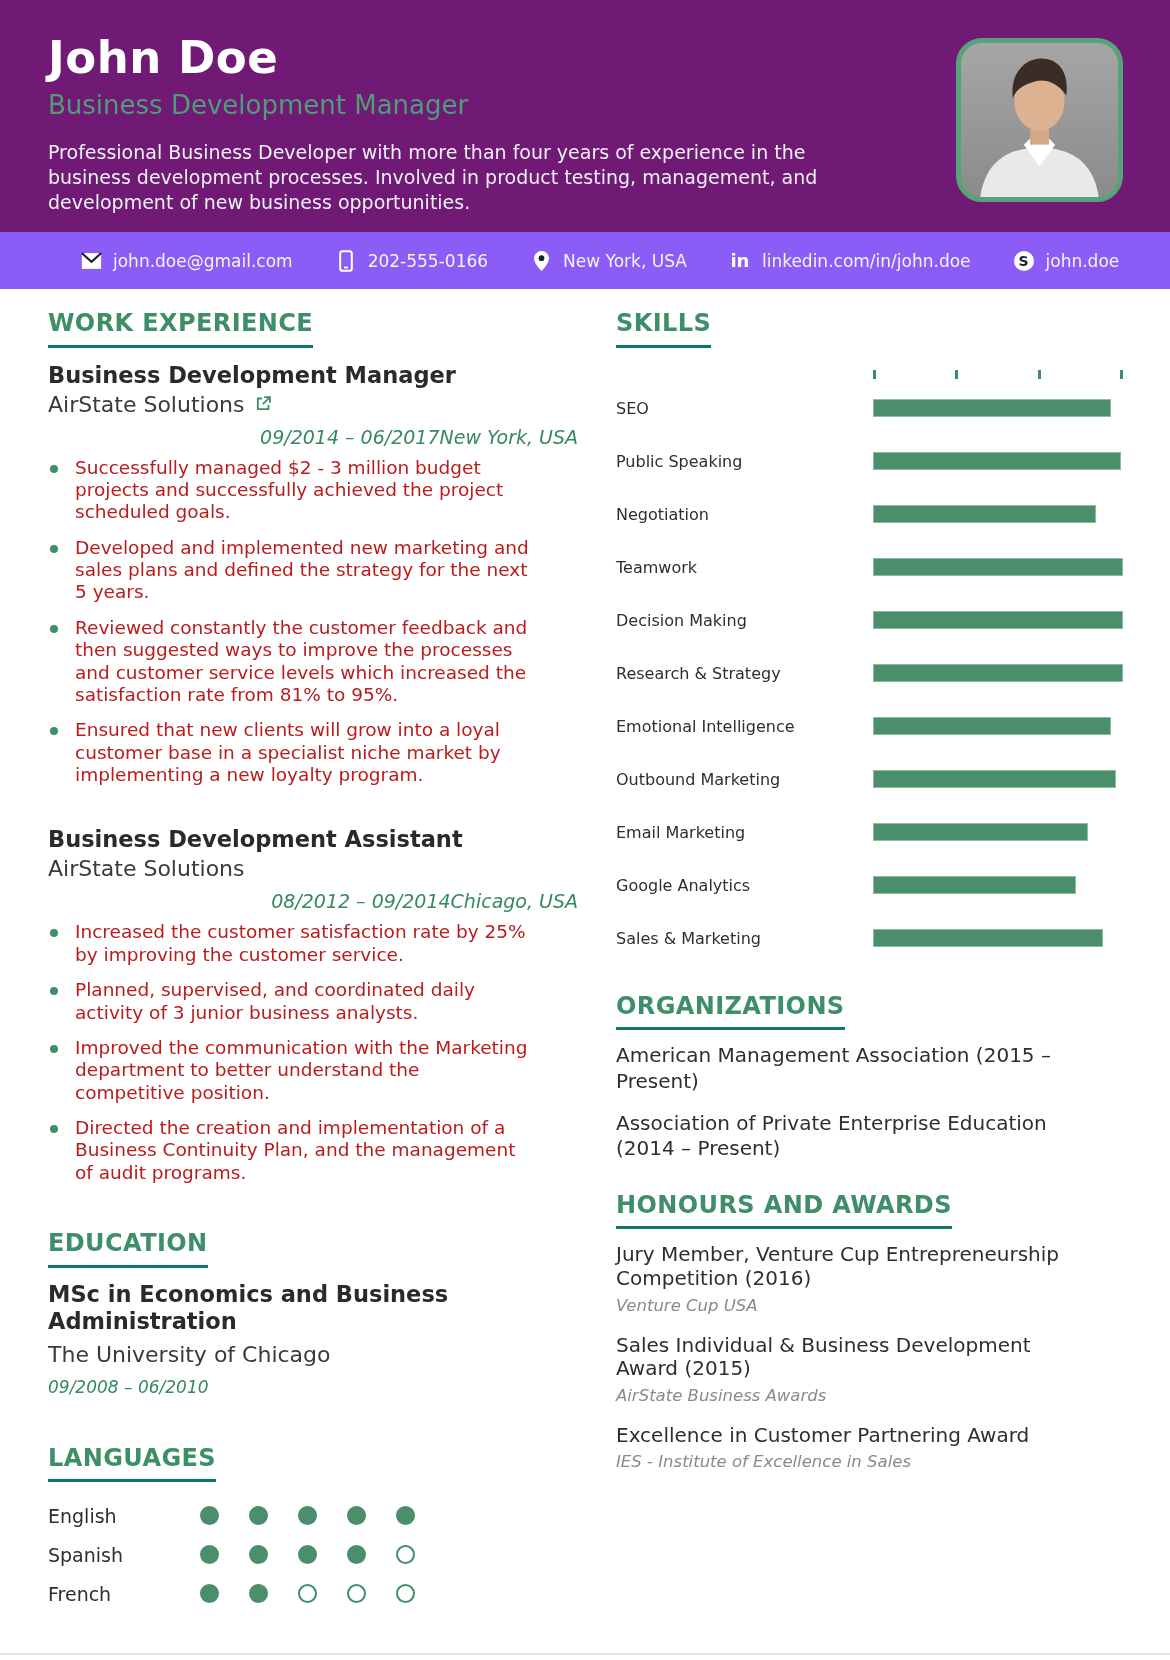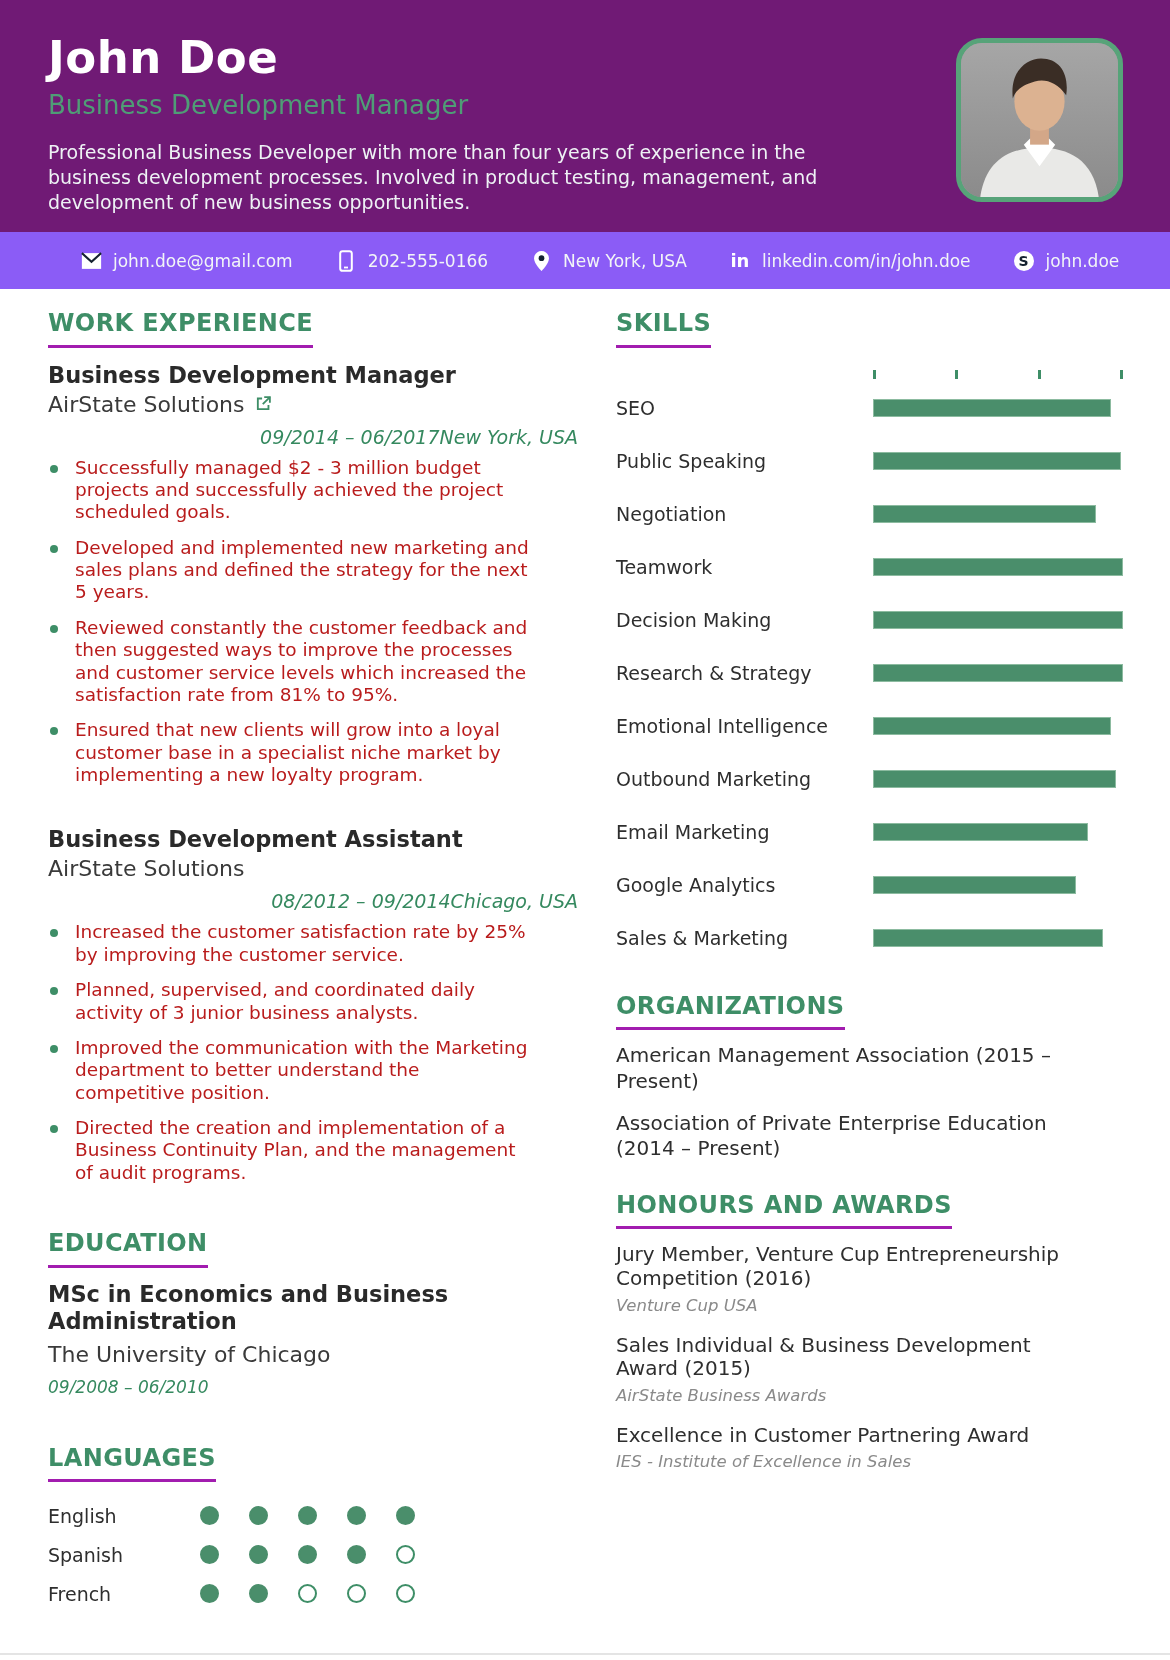--- a/index.html
+++ b/index.html
@@ -39,7 +39,7 @@
 
   .section-title {
     display:inline-block; font-size:24px; font-weight:700; color:#3e8e67;
-    letter-spacing:0.4px; padding-bottom:7px; border-bottom:3px solid #a21caf; line-height:1.15;
+    letter-spacing:0.4px; padding-bottom:7px; border-bottom:3px solid #0f766e; line-height:1.15;
   }
 
   

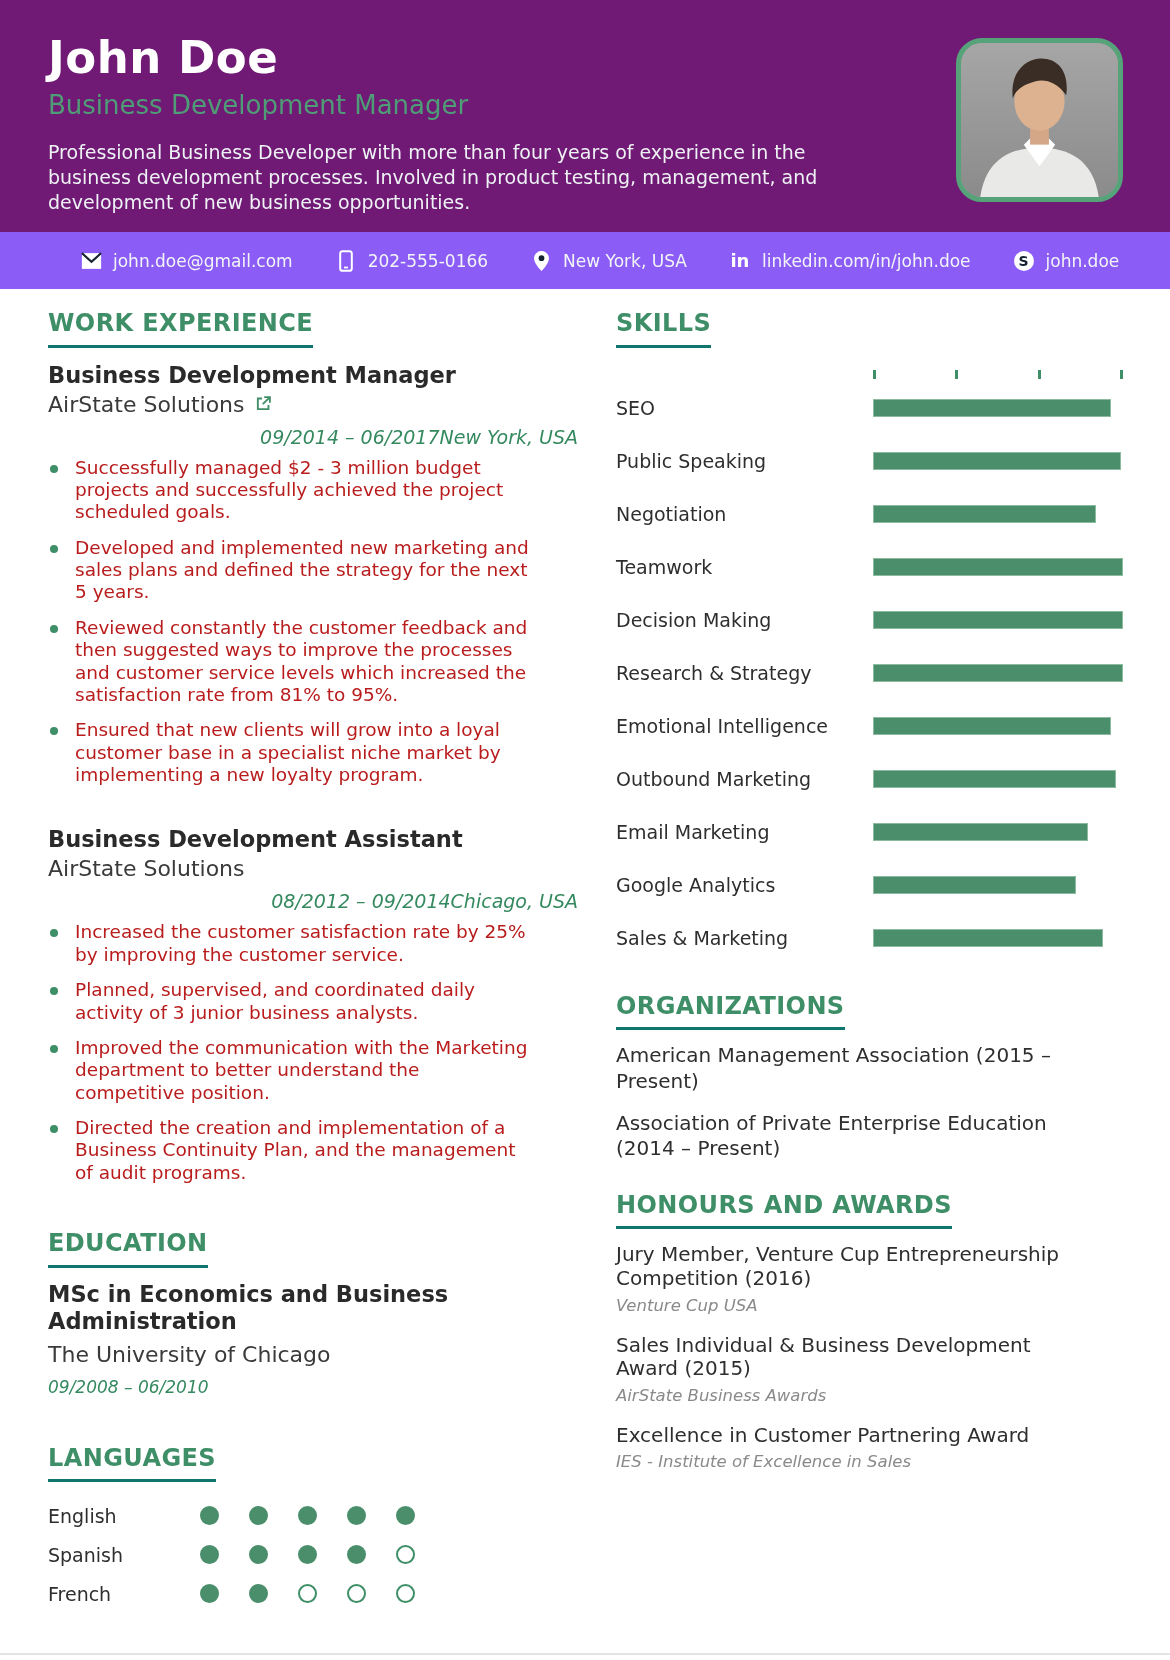--- a/index.html
+++ b/index.html
@@ -79,7 +79,7 @@
   .tick:nth-child(4){ left:calc(100% - 3px); }
   .skill-rows { margin-top:3px; }
   .skill-row { display:flex; align-items:center; height:53px; }
-  .skill-label { width:257px; font-size:19px; color:#2e2e2e; }
+  .skill-label { width:257px; font-size:16px; color:#2e2e2e; }
   .skill-track { width:250px; }
   .skill-bar { height:18px; background:#4a8e6b; border:1px solid #8cbba0; }
 

